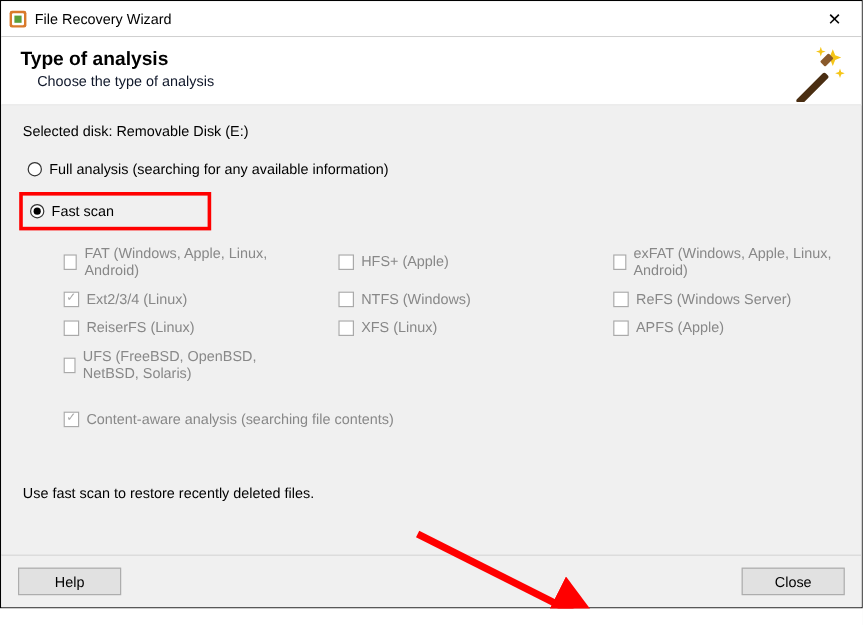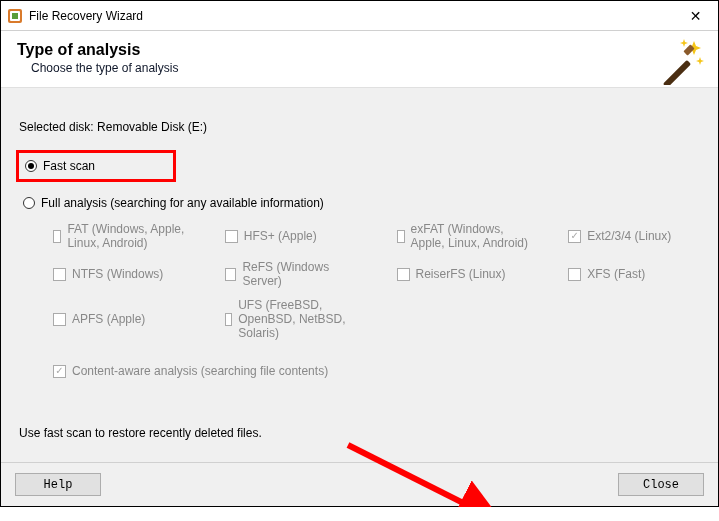--- a/index.html
+++ b/index.html
@@ -60,7 +60,7 @@
   }
   .content {
     flex: 1;
-    padding: 32px 18px 8px 18px;
+    padding: 14px 18px 8px 18px;
     background: #f0f0f0;
     position: relative;
   }

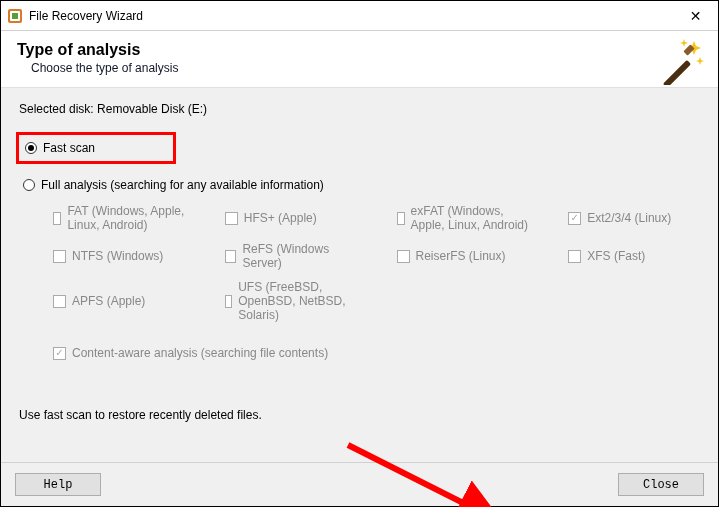--- a/index.html
+++ b/index.html
@@ -195,14 +195,14 @@
   <div class="content">
     <div class="selected-disk">Selected disk: Removable Disk (E:)</div>
 
+    <div class="radio-row" style="margin-left:0;">
+      <span class="radio"></span>
+      <span>Full analysis (searching for any available information)</span>
+    </div>
+
     <div class="radio-row highlight">
       <span class="radio checked"></span>
       <span>Fast scan</span>
-    </div>
-
-    <div class="radio-row" style="margin-left:0;">
-      <span class="radio"></span>
-      <span>Full analysis (searching for any available information)</span>
     </div>
 
     <div class="fs-grid">

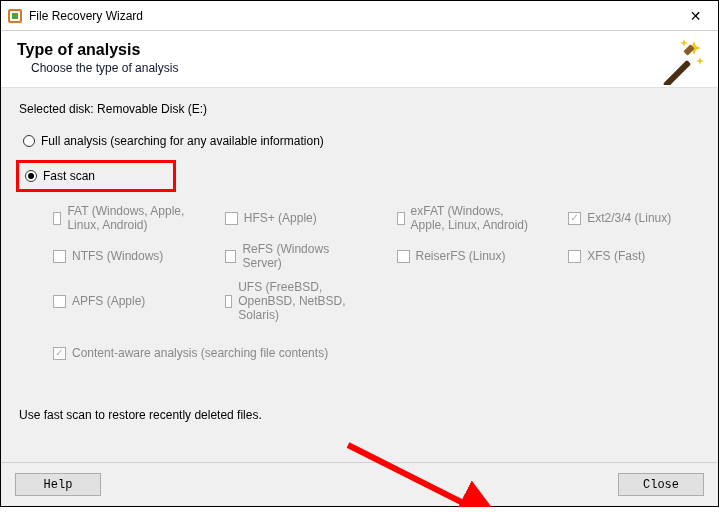--- a/index.html
+++ b/index.html
@@ -99,7 +99,7 @@
   }
   .fs-grid {
     display: grid;
-    grid-template-columns: 1fr 1fr 1fr 1fr;
+    grid-template-columns: 1fr 1fr 1fr;
     column-gap: 40px;
     row-gap: 10px;
     margin-left: 34px;

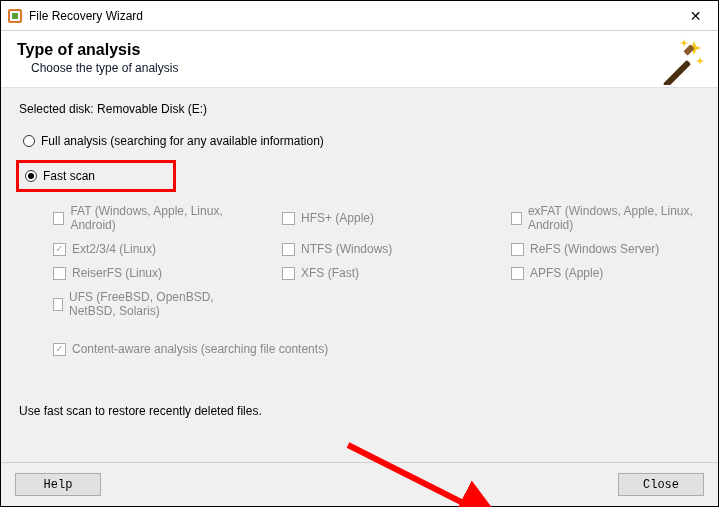--- a/index.html
+++ b/index.html
@@ -239,7 +239,7 @@
         </div>
       <div class="chk-row">
           <span class="chk"></span>
-          <span>XFS (Fast)</span>
+          <span>XFS (Linux)</span>
         </div>
 
       <div class="chk-row">

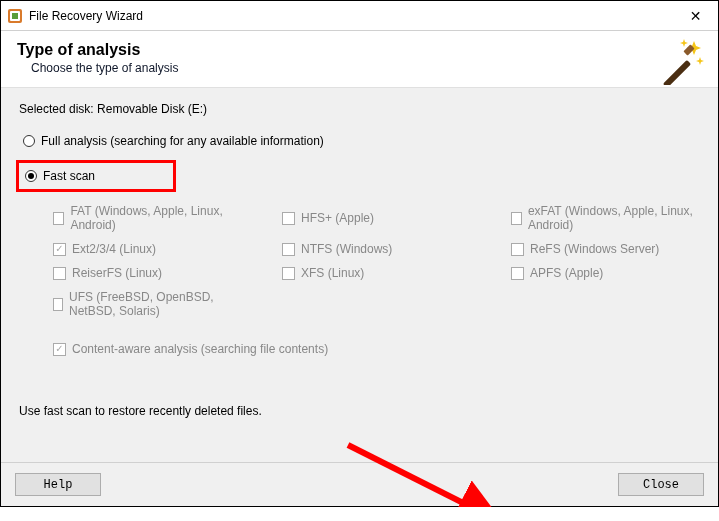--- a/index.html
+++ b/index.html
@@ -139,7 +139,7 @@
     background: #e1e1e1;
     border: 1px solid #adadad;
     font-size: 12px;
-    font-family: Liberation Mono, monospace;
+    font-family: Liberation Sans, sans-serif;
     cursor: pointer;
     padding: 0 12px;
   }

